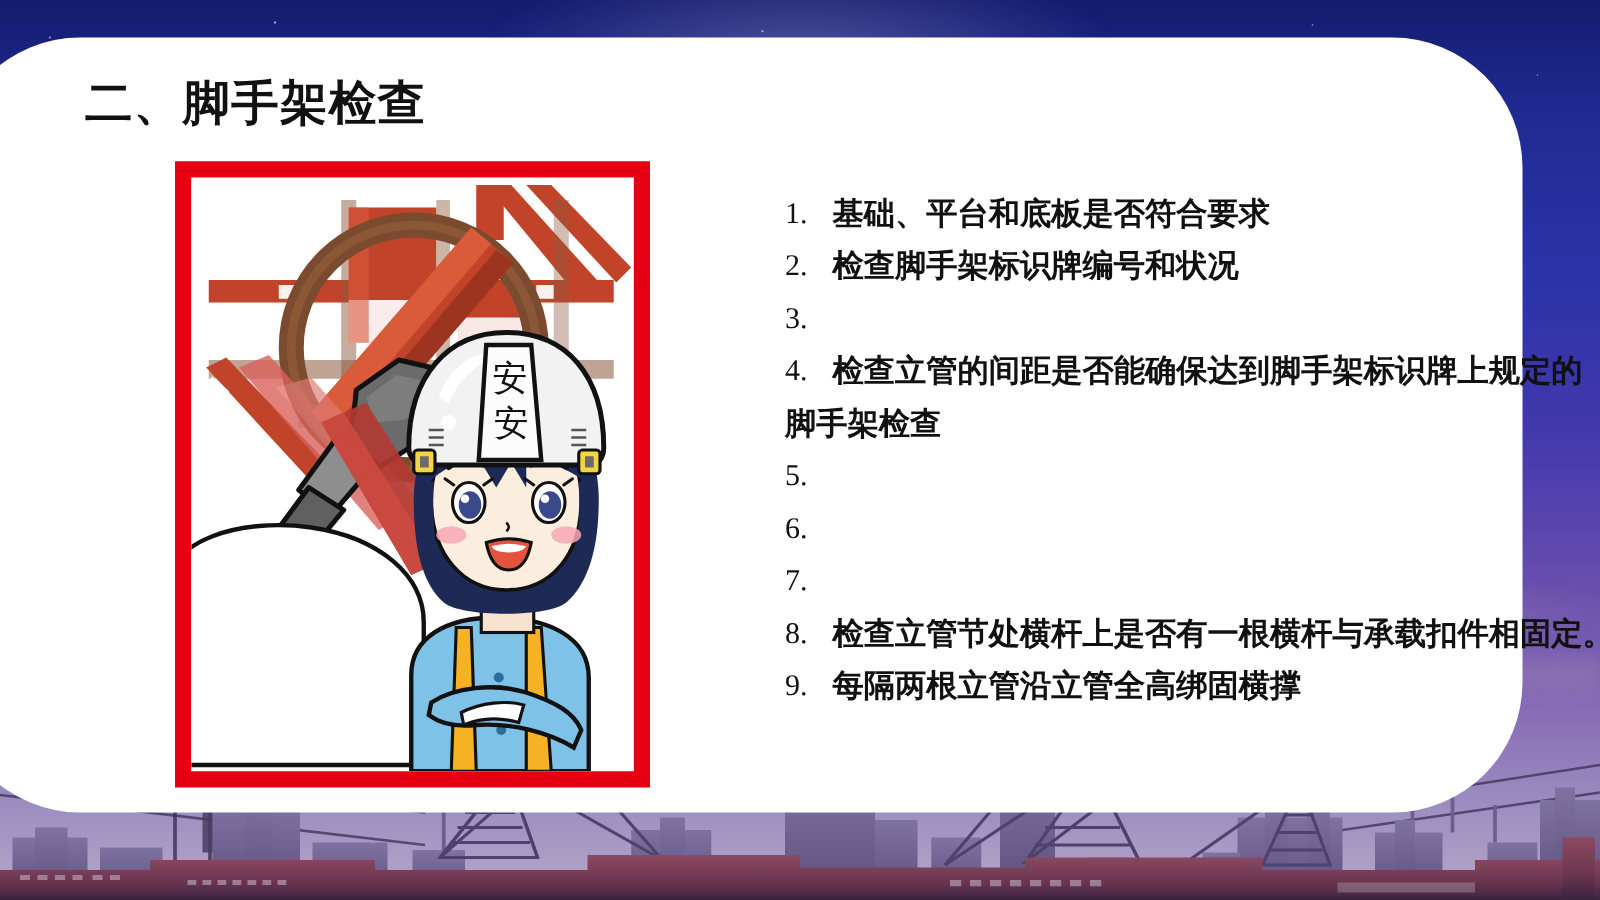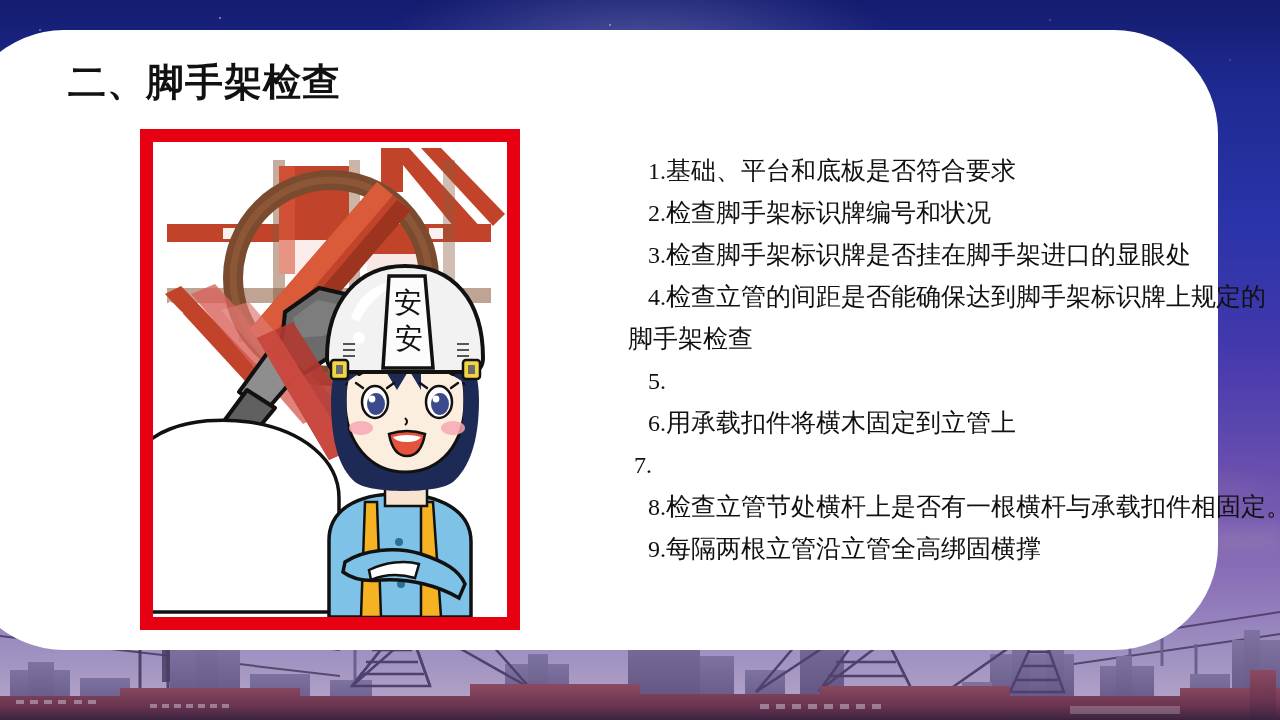--- a/index.html
+++ b/index.html
@@ -9,7 +9,7 @@
     font-family:"Liberation Sans","DejaVu Sans",sans-serif;
     background:#1b2486;
   }
-  #slide{position:relative;width:1280px;height:720px;overflow:hidden;text-align:right;}
+  #slide{position:relative;width:1280px;height:720px;overflow:hidden;}
 
   
   .bg-sky{

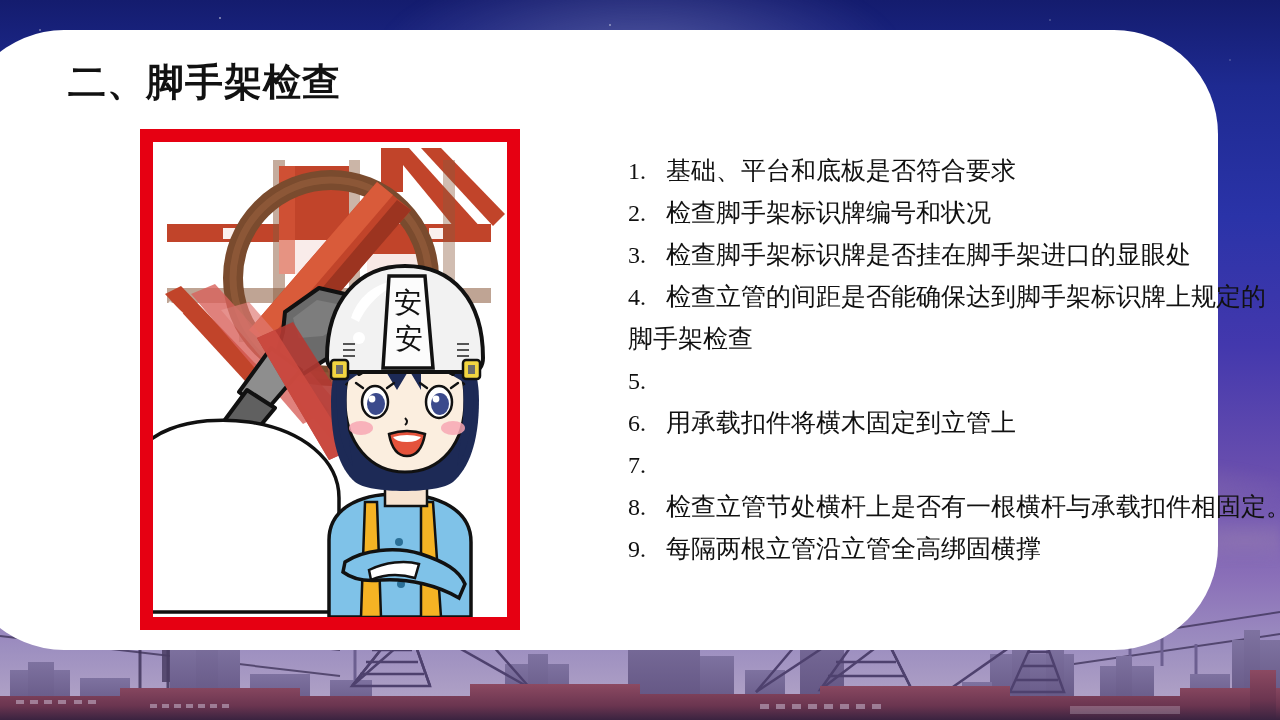--- a/index.html
+++ b/index.html
@@ -114,7 +114,7 @@
     font-size:24px;
   }
   .li.tight .num{min-width:24px;}
-  .li .txt{flex:0 0 auto;}
+  .li .txt{flex:0 0 auto;font-weight:bold;}
   .li.cont{padding-left:0;}
   .li.cont .num{min-width:0;}
 </style>

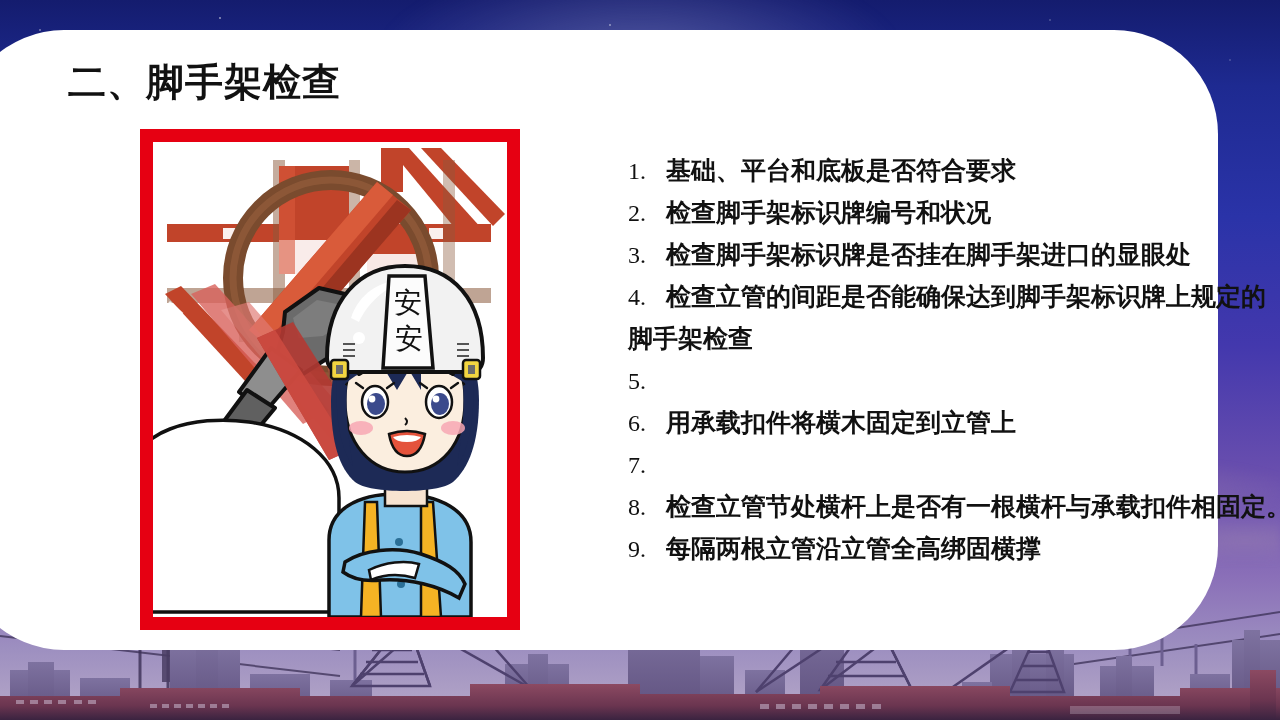--- a/index.html
+++ b/index.html
@@ -394,7 +394,6 @@
     </div>
     <div class="li">
       <span class="num">3.</span>
-      <span class="txt">检查脚手架标识牌是否挂在脚手架进口的显眼处</span>
     </div>
     <div class="li">
       <span class="num">4.</span>

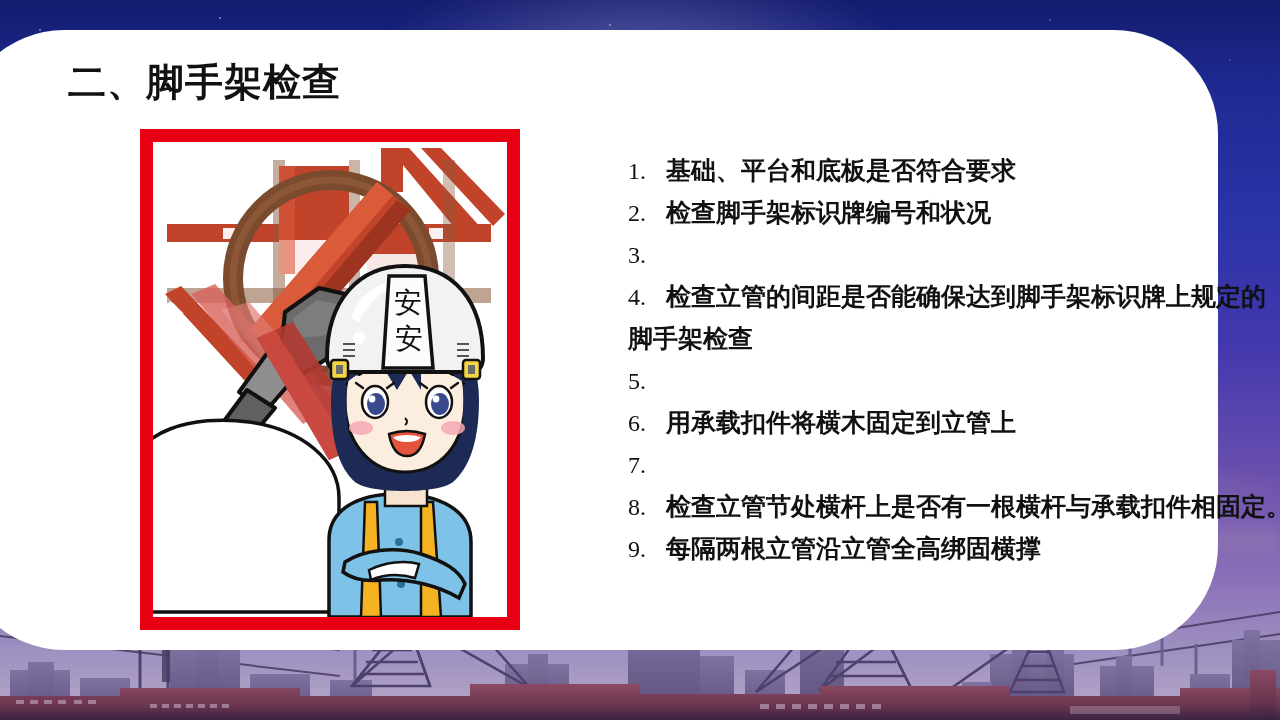--- a/index.html
+++ b/index.html
@@ -408,7 +408,6 @@
     </div>
     <div class="li">
       <span class="num">6.</span>
-      <span class="txt">用承载扣件将横木固定到立管上</span>
     </div>
     <div class="li tight">
       <span class="num">7.</span>

